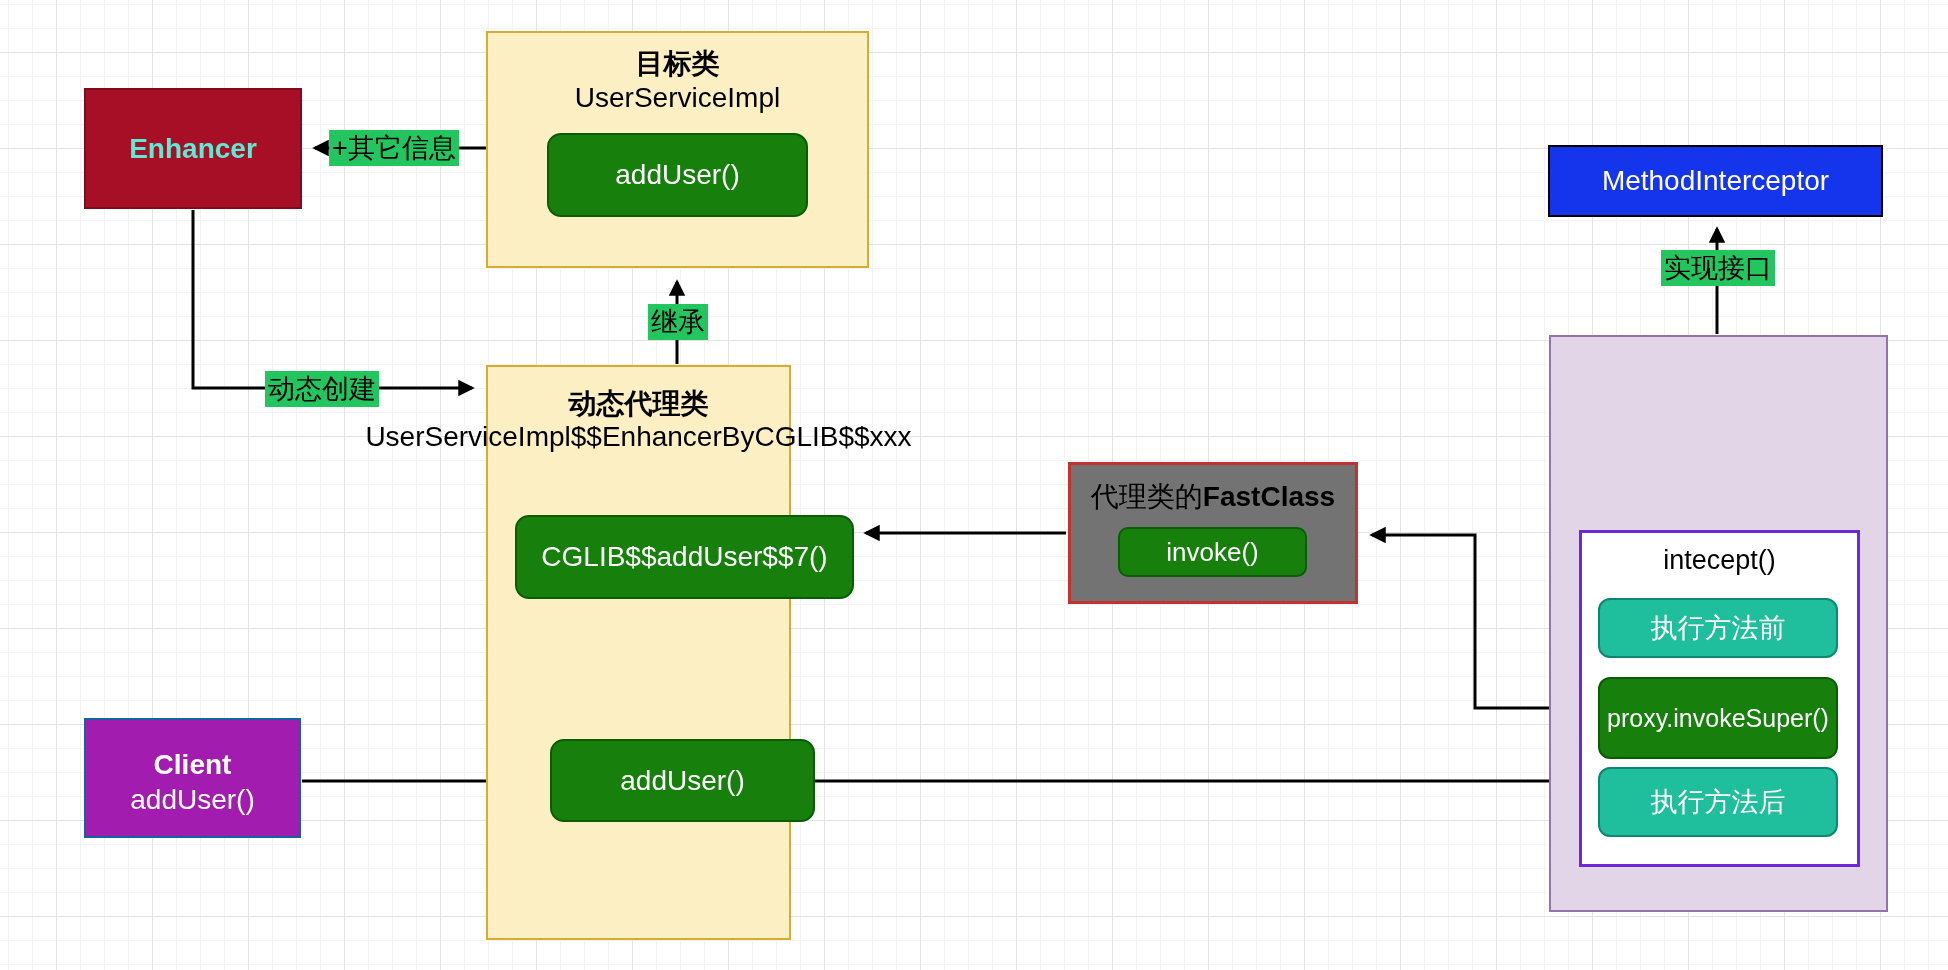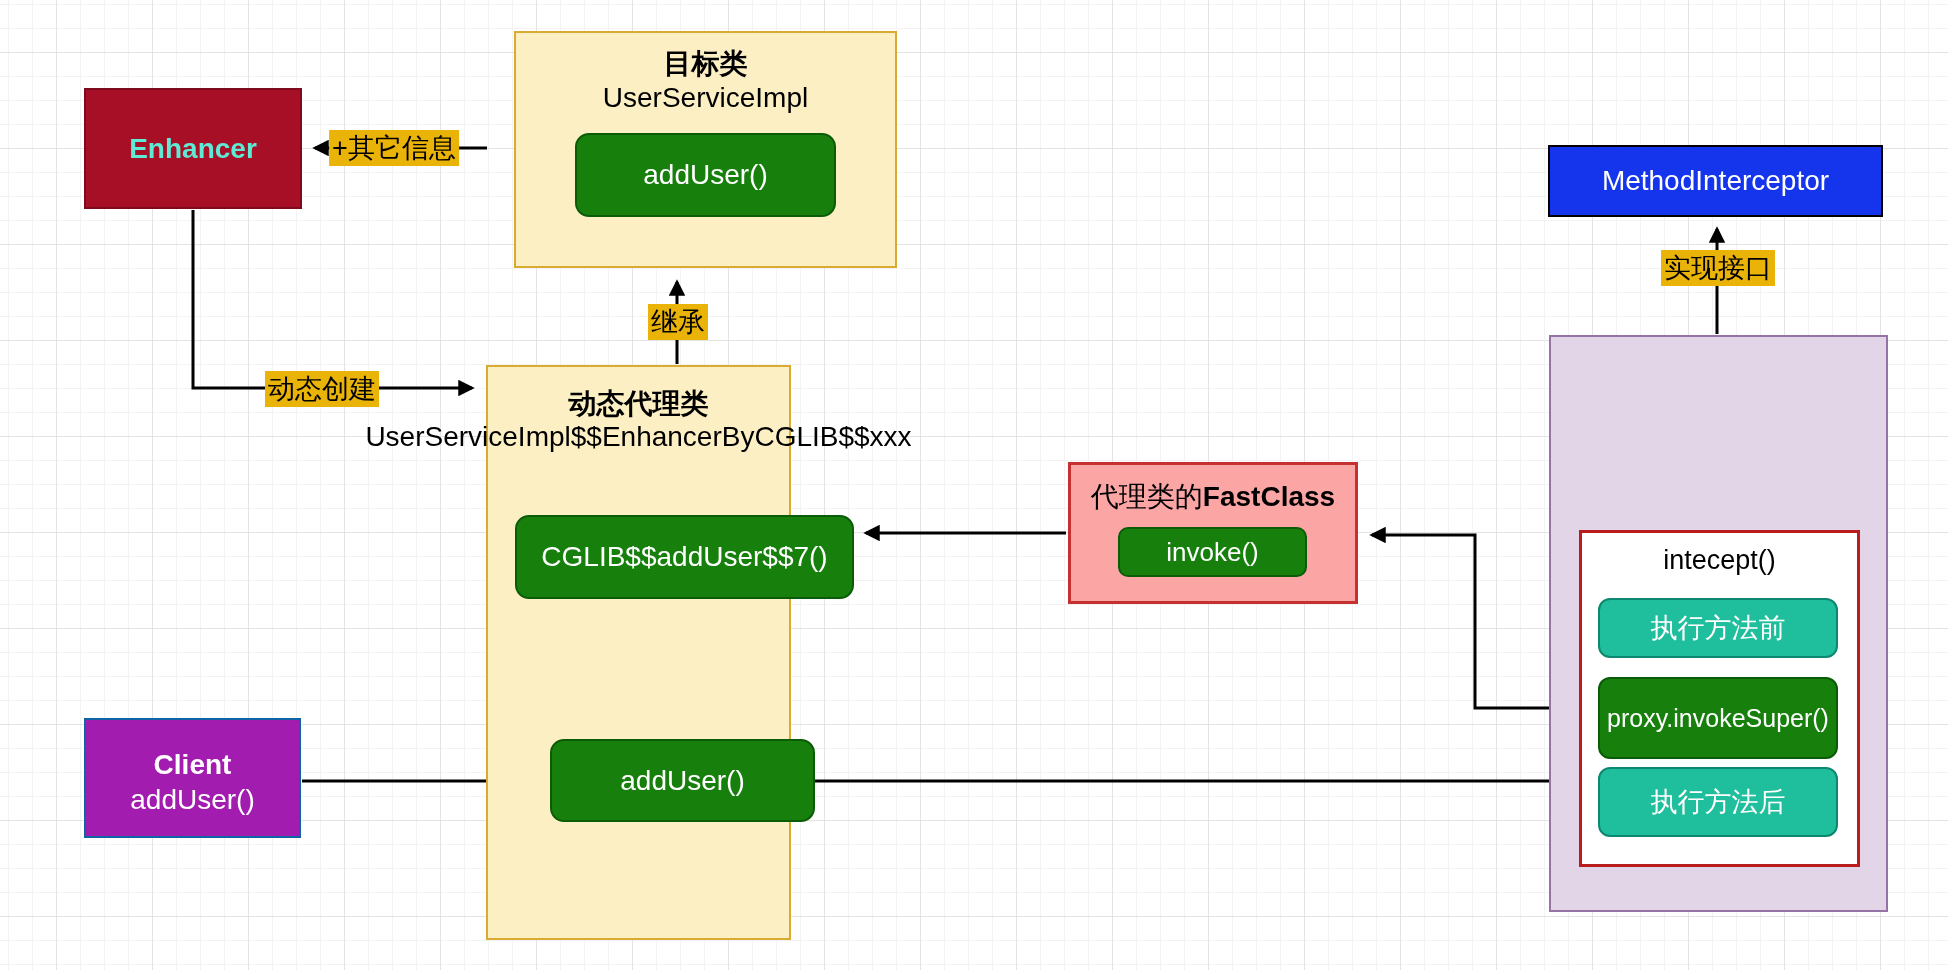--- a/index.html
+++ b/index.html
@@ -24,7 +24,7 @@
   .enhancer { left:84px; top:88px; width:218px; height:121px;
     background:#A60F26; border:2px solid #7E0B1D; color:#5eead4; font-weight:bold; font-size:28px; }
   .yellow-box { background:#FCEFC3; border:2px solid #D8AC33; }
-  .target-box { left:514px; top:31px; width:383px; height:237px; }
+  .target-box { left:486px; top:31px; width:383px; height:237px; }
   .proxy-box  { left:486px; top:365px; width:305px; height:575px; }
   .box-header { position:absolute; top:14px; left:50%; transform:translateX(-50%);
     text-align:center; white-space:nowrap; color:#000; font-size:28px; line-height:34px; }

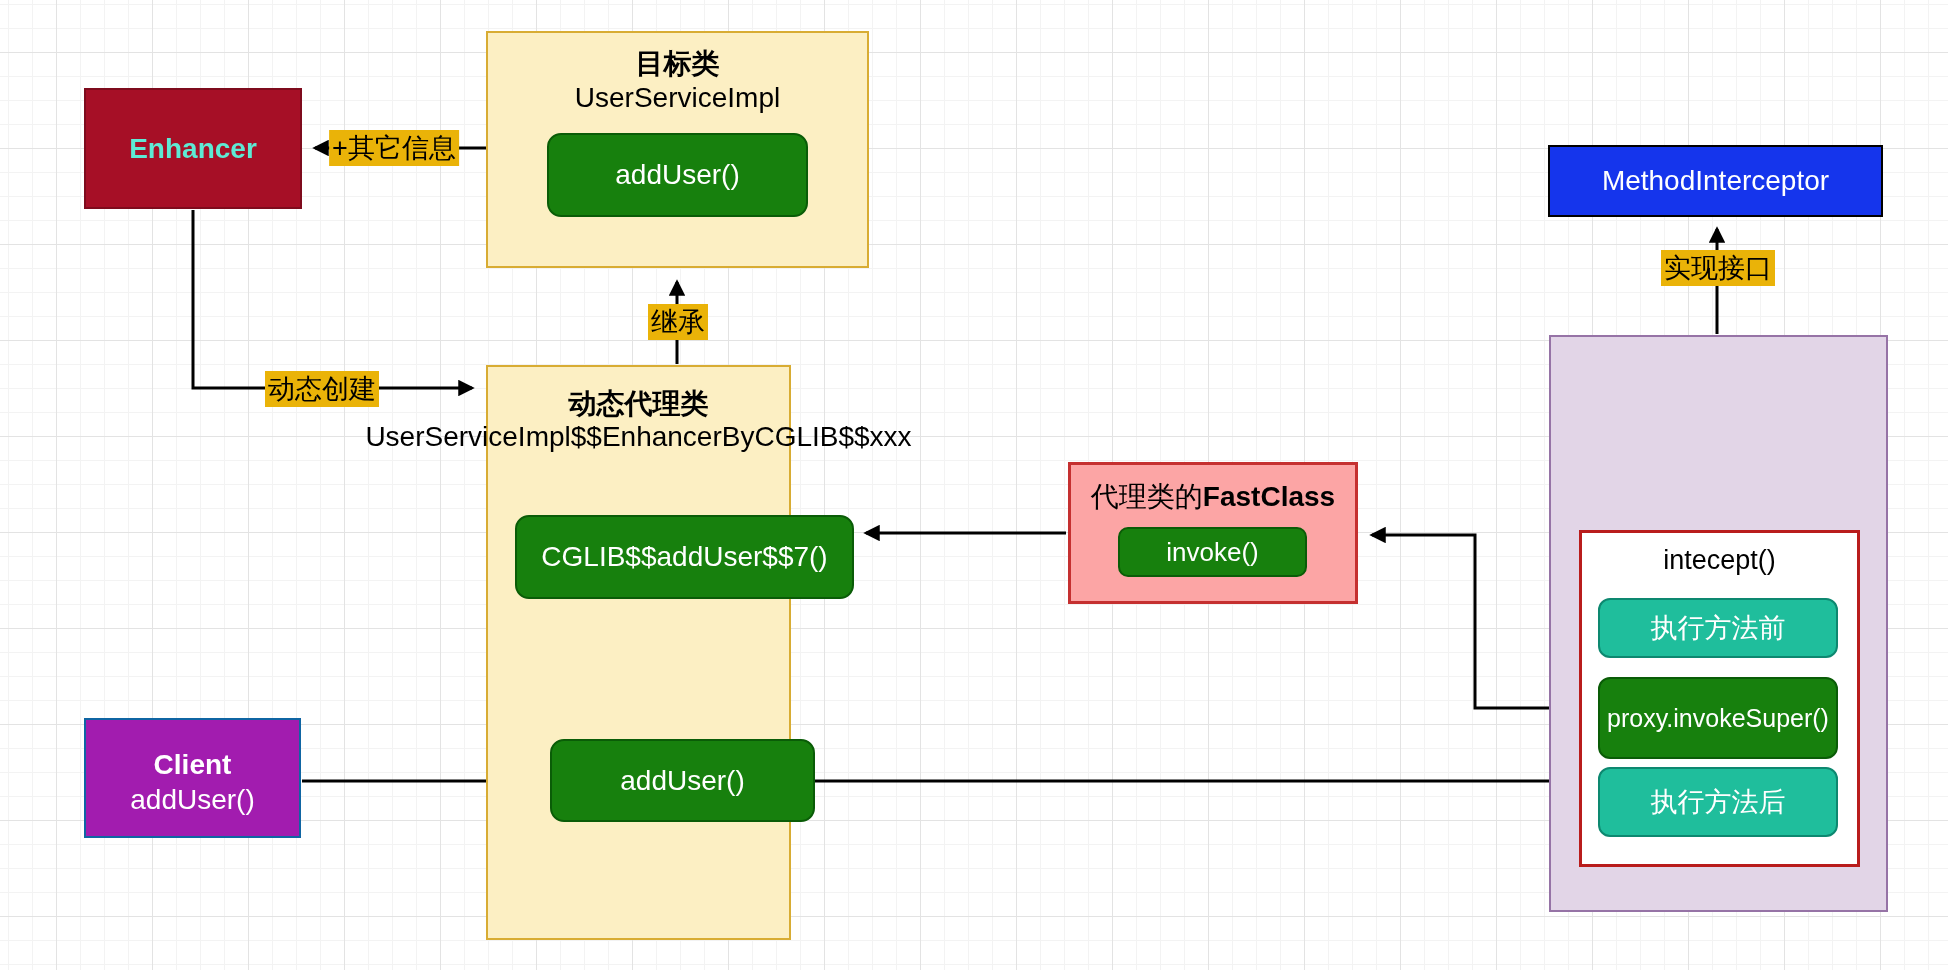--- a/index.html
+++ b/index.html
@@ -56,7 +56,7 @@
   .client-box .t { font-weight:bold; }
 
   
-  .edge-label { position:absolute; transform:translate(-50%,-50%); background:#eab308;
+  .edge-label { position:absolute; transform:translate(-50%,-50%); background:#22c55e;
     padding:0 3px; font-size:27px; color:#000; white-space:nowrap; }
 </style>
 </head>

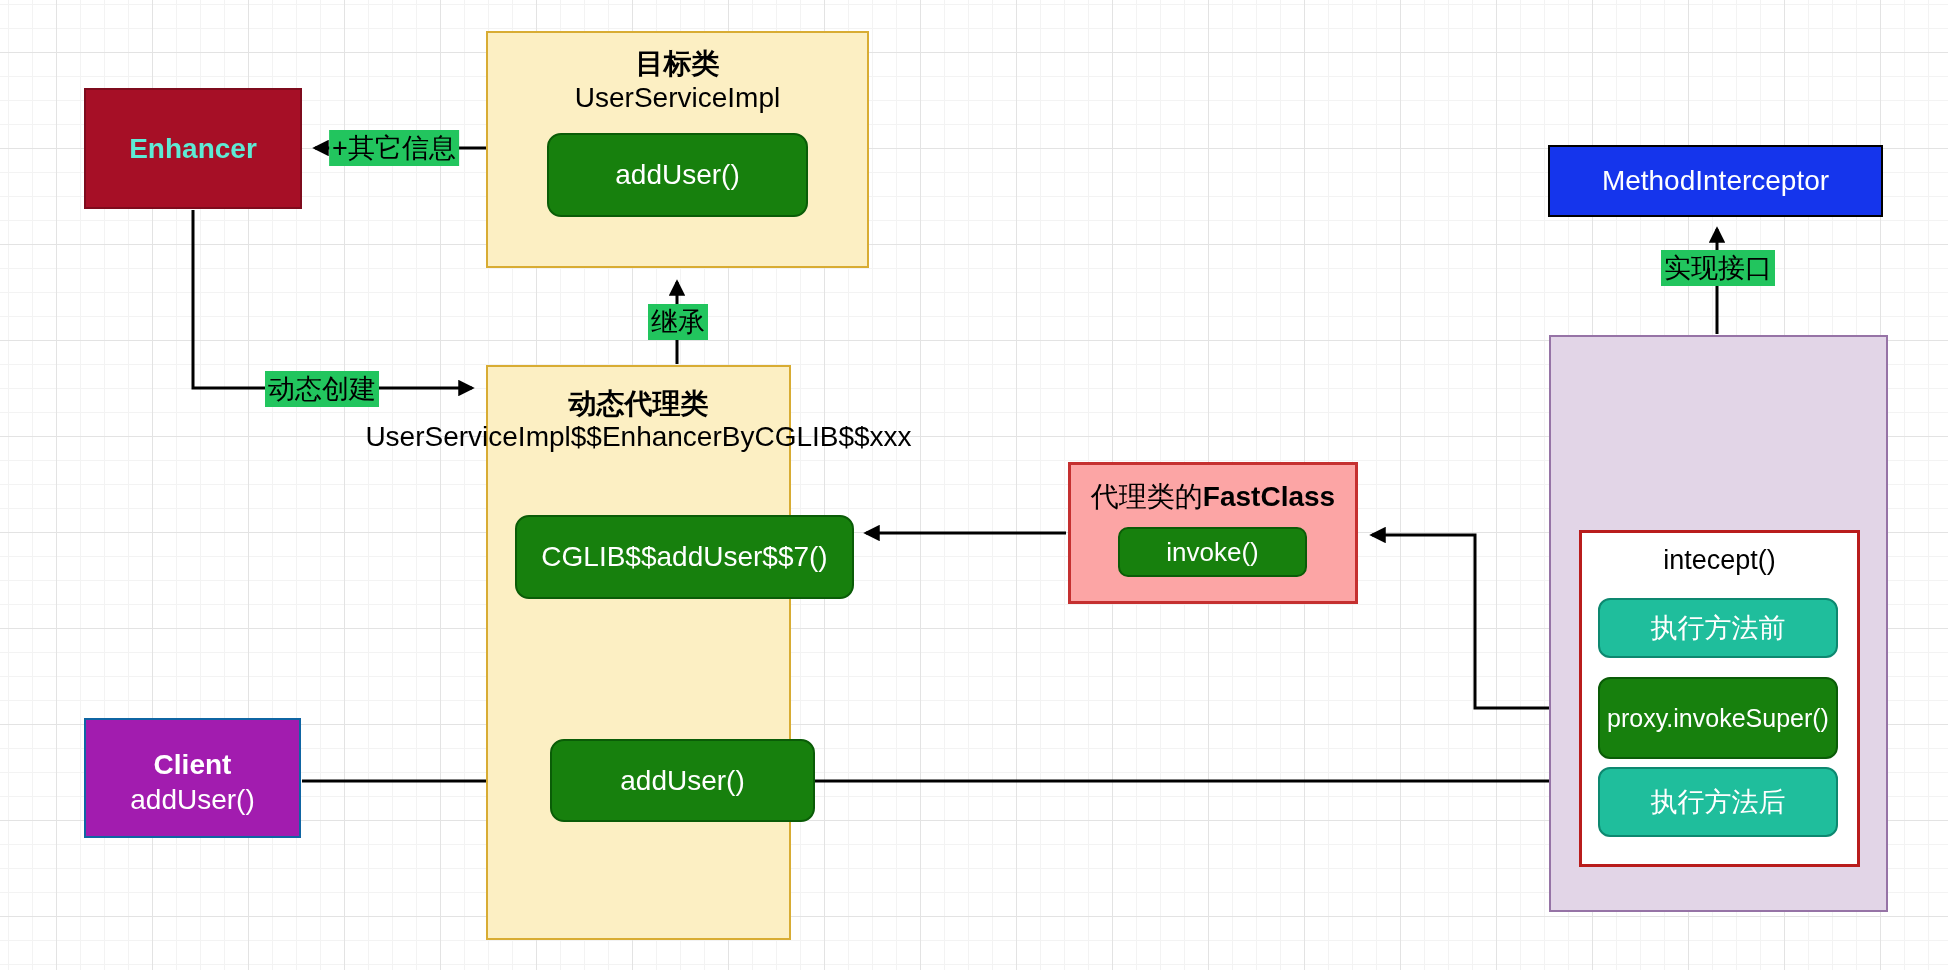--- a/index.html
+++ b/index.html
@@ -33,7 +33,7 @@
     border-radius:14px; color:#fff; display:flex; align-items:center; justify-content:center;
     font-size:28px; }
   .fastclass-box { left:1068px; top:462px; width:290px; height:142px;
-    background:#fca5a5; border:3px solid #C53030; }
+    background:#737373; border:3px solid #C53030; }
   .fastclass-title { position:absolute; top:13px; left:0; right:0; text-align:center;
     font-size:28px; color:#000; }
   .fastclass-title .b { font-weight:bold; }

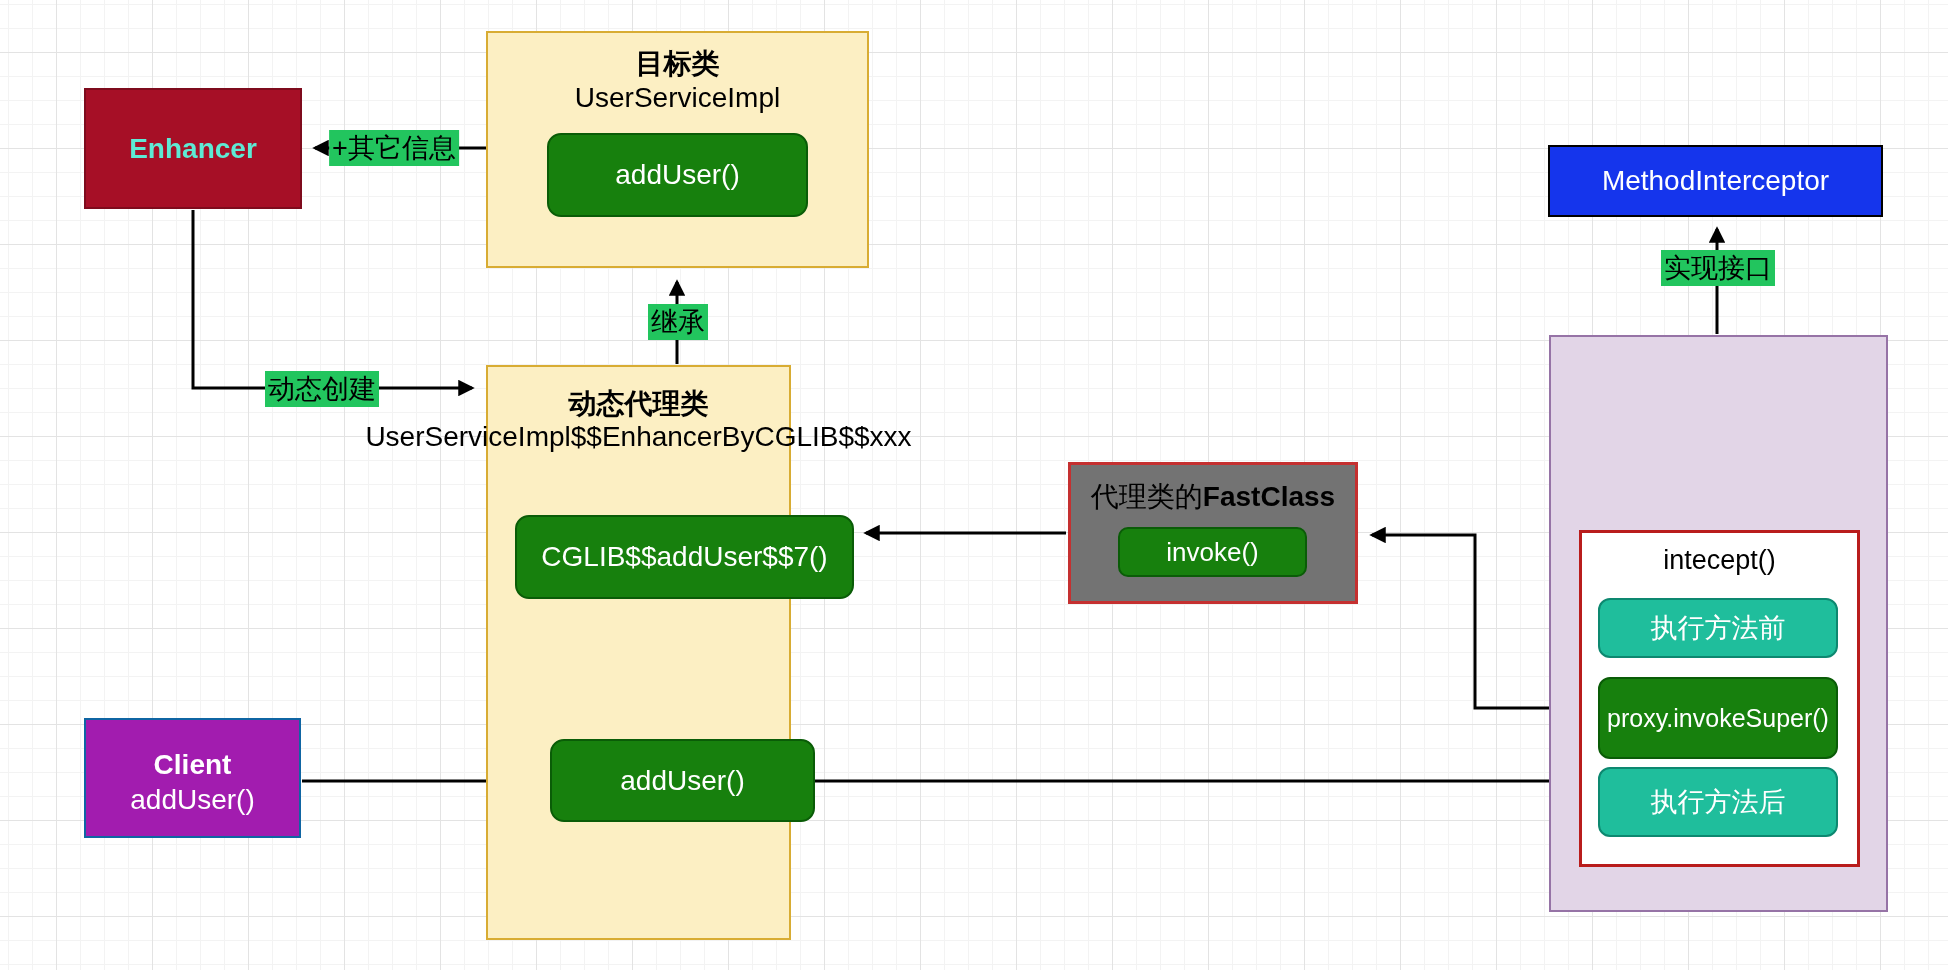--- a/index.html
+++ b/index.html
@@ -45,7 +45,7 @@
     font-size:28px; line-height:36px; color:#000; }
   .purple-header .t { font-weight:bold; }
   .intercept-white { position:absolute; left:28px; top:193px; width:281px; height:337px;
-    background:#fff; border:3px solid #b91c1c; }
+    background:#fff; border:3px solid #6d28d9; }
   .intercept-title { position:absolute; top:12px; left:0; right:0; text-align:center;
     font-size:27px; color:#000; }
   .teal-btn { position:absolute; left:16px; width:240px; background:#1FBE9C;

